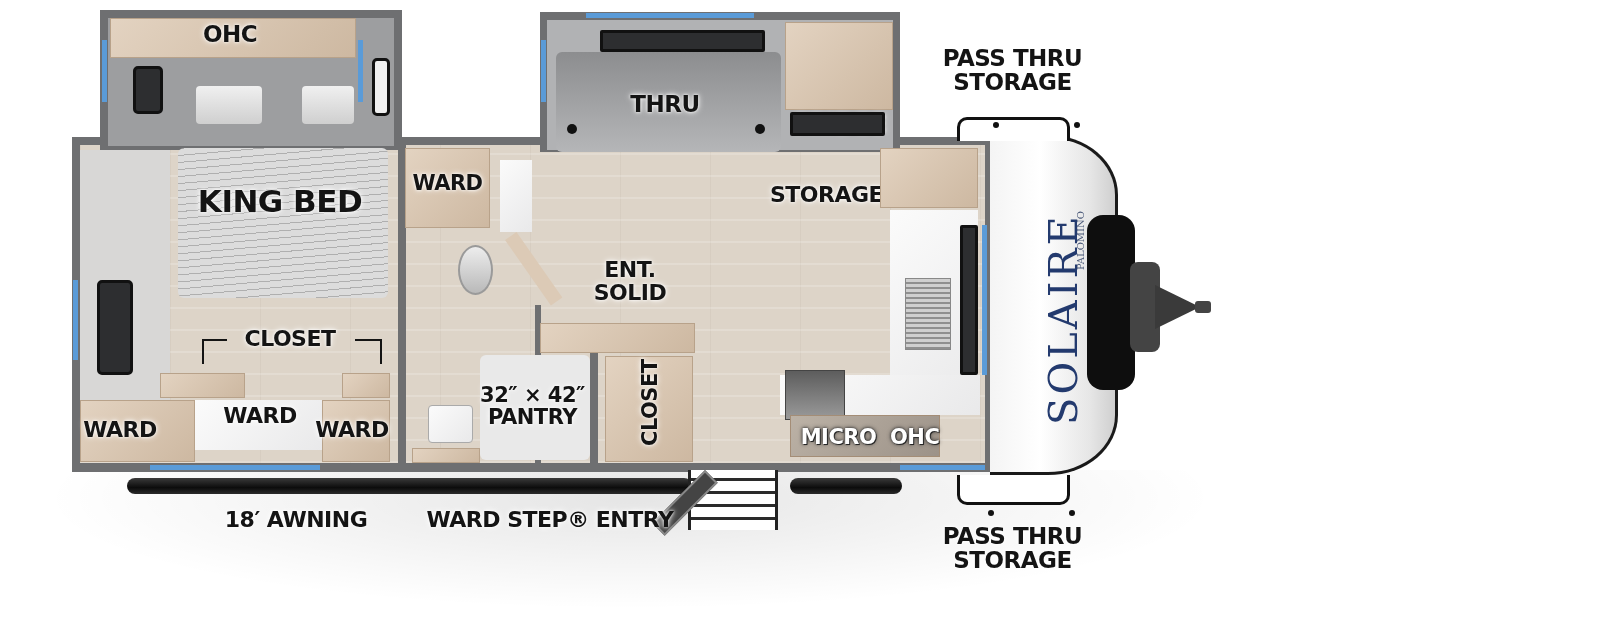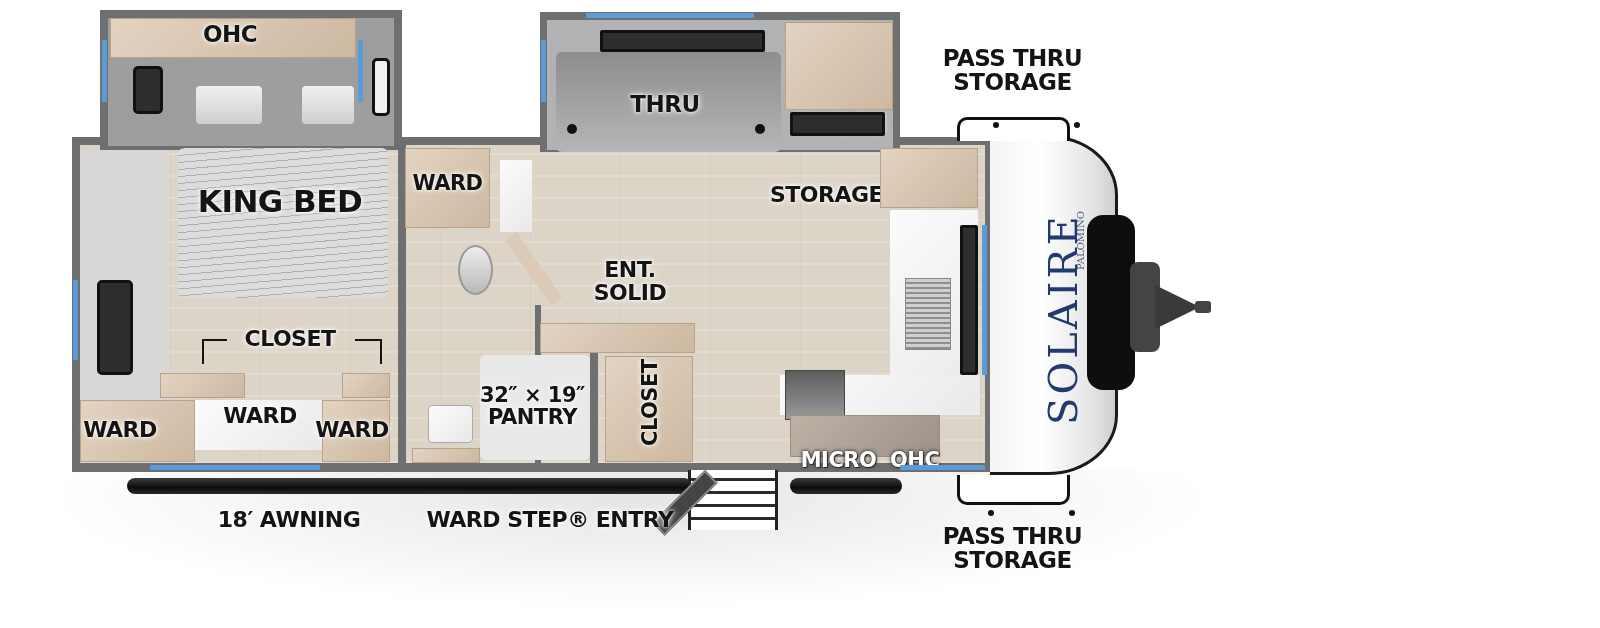--- a/index.html
+++ b/index.html
@@ -103,7 +103,7 @@
   <div class="abs wall" style="left:535px;top:305px;width:6px;height:160px;"></div>
   <div class="abs counter" style="left:480px;top:355px;width:110px;height:105px;border-radius:6px;background:#e9e9e9;"></div>
   <div class="abs label" style="left:475px;top:384px;width:115px;font-size:21px;">
-    <div>32″ × 19″</div>
+    <div>32″ × 42″</div>
     <div>PANTRY</div>
   </div>
   <div class="abs counter" style="left:428px;top:405px;width:45px;height:38px;border:1px solid #aaa;border-radius:4px;"></div>

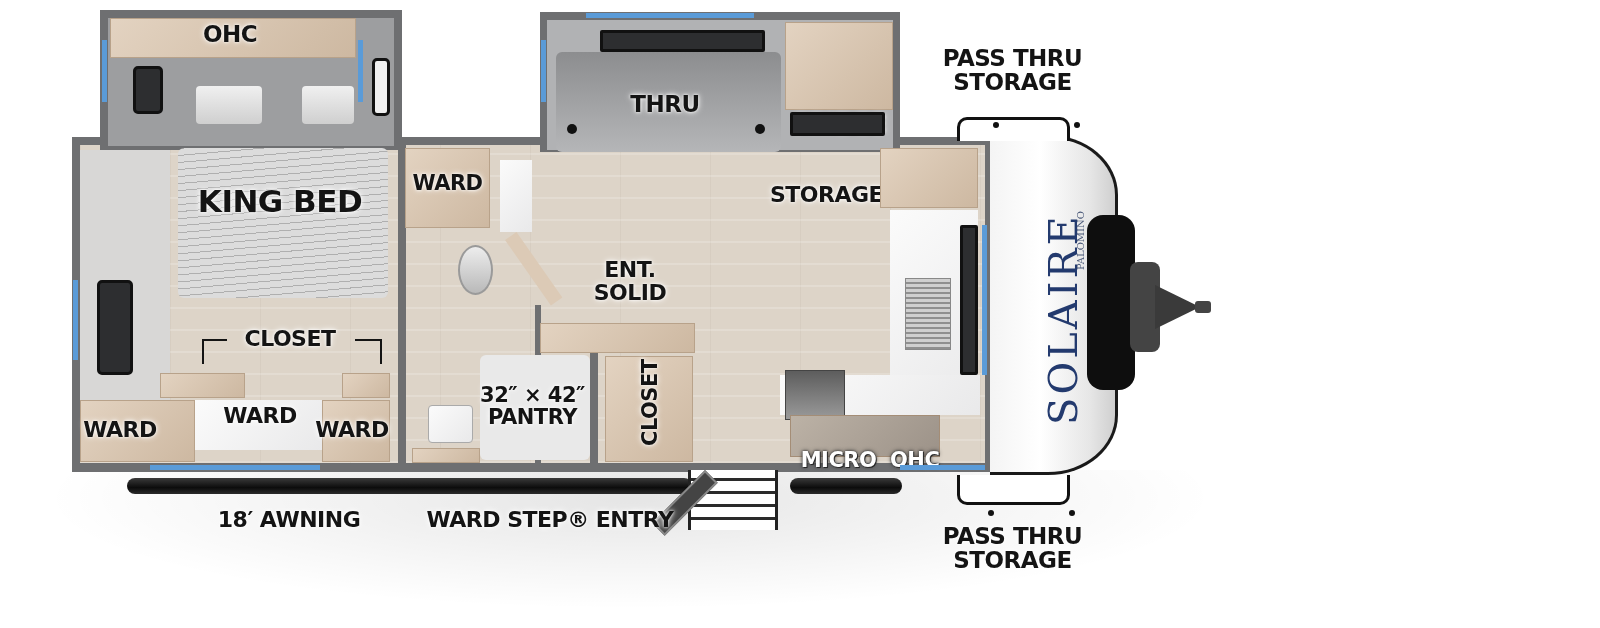--- a/index.html
+++ b/index.html
@@ -143,7 +143,7 @@
   <div class="abs counter" style="left:780px;top:375px;width:200px;height:40px;"></div>
   <div class="abs" style="left:785px;top:370px;width:60px;height:50px;background:linear-gradient(180deg,#5d5d5d,#9a9a9a);border:1px solid #444;"></div>
   <div class="abs cab-dark" style="left:790px;top:415px;width:150px;height:42px;background:linear-gradient(135deg,#bcb2a6,#9c9288);"></div>
-  <div class="abs label label-inv" style="left:795px;top:426px;width:150px;font-size:21px;white-space:pre;margin-top:23px;">MICRO  OHC</div>
+  <div class="abs label label-inv" style="left:795px;top:426px;width:150px;font-size:21px;white-space:pre;">MICRO  OHC</div>
   <div class="abs window" style="left:900px;top:465px;width:85px;height:5px;"></div>
 
   <div class="abs cap" style="left:990px;top:135px;width:128px;height:340px;"></div>

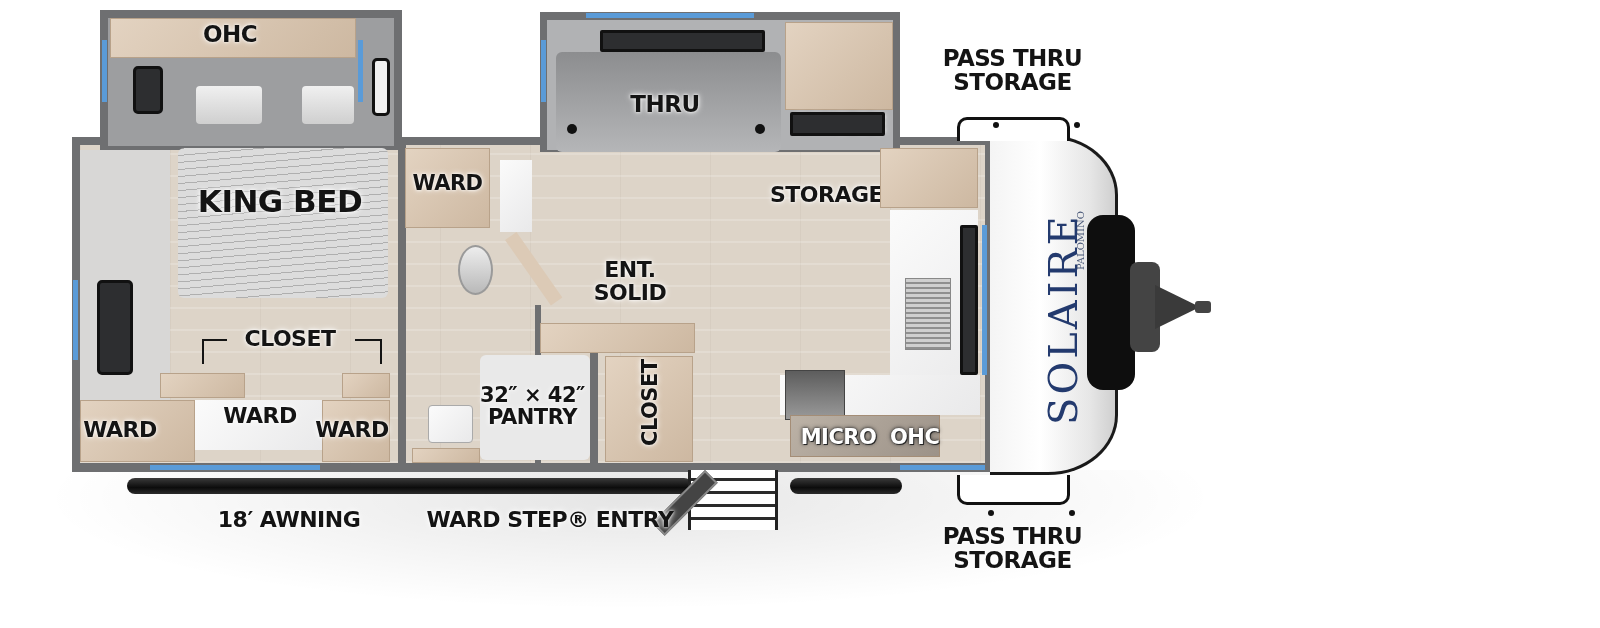--- a/index.html
+++ b/index.html
@@ -173,7 +173,7 @@
 
   <div class="abs awning" style="left:127px;top:478px;width:565px;height:16px;"></div>
   <div class="abs awning" style="left:790px;top:478px;width:112px;height:16px;"></div>
-  <div class="abs label" style="left:204px;top:508px;width:170px;font-size:22px;">18′ AWNING</div>
+  <div class="abs label" style="left:211px;top:508px;width:170px;font-size:22px;">18′ AWNING</div>
 
   <div class="abs" style="left:688px;top:470px;width:90px;height:60px;border-left:3px solid #222;border-right:3px solid #222;background:repeating-linear-gradient(0deg,#fff 0 10px,#2a2a2a 10px 13px);"></div>
   <div class="abs" style="left:705px;top:470px;width:18px;height:75px;background:#444;border:2px solid #888;transform:rotate(45deg);transform-origin:top left;"></div>

